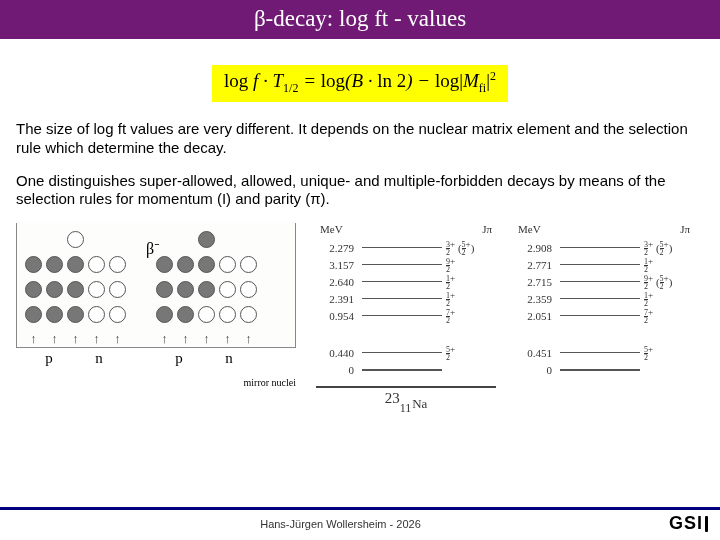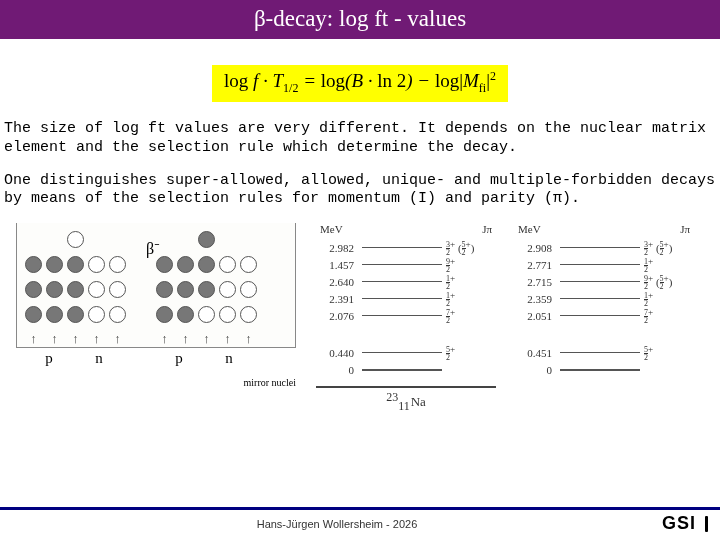--- a/index.html
+++ b/index.html
@@ -38,9 +38,9 @@
   .paragraph {
     font-size: 15px;
     line-height: 1.25;
-    padding: 0 4px;
+    padding: 0 16px;
     margin-bottom: 14px;
-    font-family: Liberation Mono, monospace;
+    font-family: Liberation Sans, sans-serif;
   }
   .diagram-area {
     position: relative;

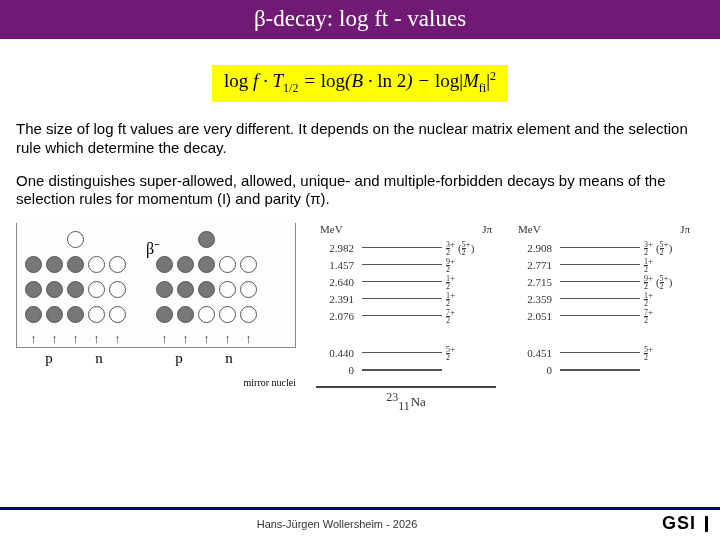--- a/index.html
+++ b/index.html
@@ -289,7 +289,7 @@
       </div>
       <div id="na-list">
           <div class="lvl-row">
-            <span class="lvl-energy">2.982</span>
+            <span class="lvl-energy">2.279</span>
             <span class="lvl-line"></span>
             <span class="lvl-jpi"><span class="fr">
                 <span>3</span>

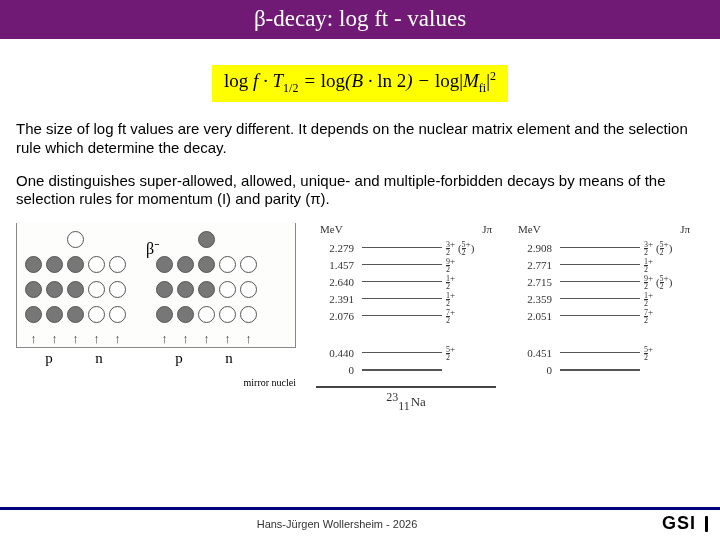--- a/index.html
+++ b/index.html
@@ -300,7 +300,7 @@
               </span><sup>+</sup>)</span>
           </div>
           <div class="lvl-row">
-            <span class="lvl-energy">1.457</span>
+            <span class="lvl-energy">3.157</span>
             <span class="lvl-line"></span>
             <span class="lvl-jpi"><span class="fr">
                 <span>9</span>

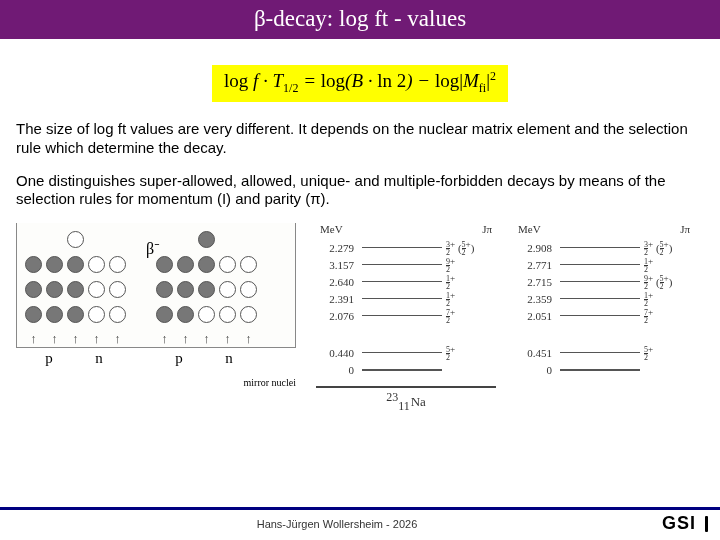--- a/index.html
+++ b/index.html
@@ -324,7 +324,7 @@
               </span><sup>+</sup></span>
           </div>
           <div class="lvl-row">
-            <span class="lvl-energy">2.076</span>
+            <span class="lvl-energy">0.954</span>
             <span class="lvl-line"></span>
             <span class="lvl-jpi"><span class="fr">
                 <span>7</span>

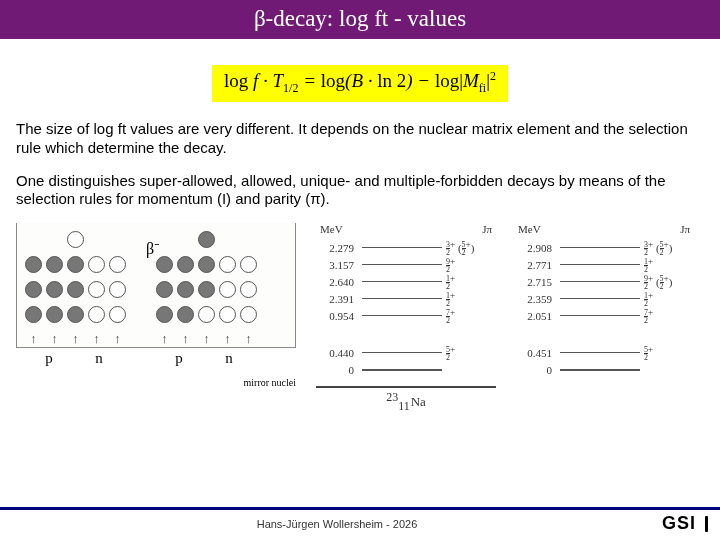--- a/index.html
+++ b/index.html
@@ -143,7 +143,7 @@
     border-top: 2px solid #444;
     padding-top: 2px;
   }
-  .nuc-name .iso-sup { font-size: 12px; vertical-align: super; }
+  .nuc-name .iso-sup { font-size: 15px; vertical-align: super; }
   .nuc-name .iso-sub { font-size: 12px; vertical-align: sub; margin-right: 1px;}
   .footer-rule {
     position: absolute;

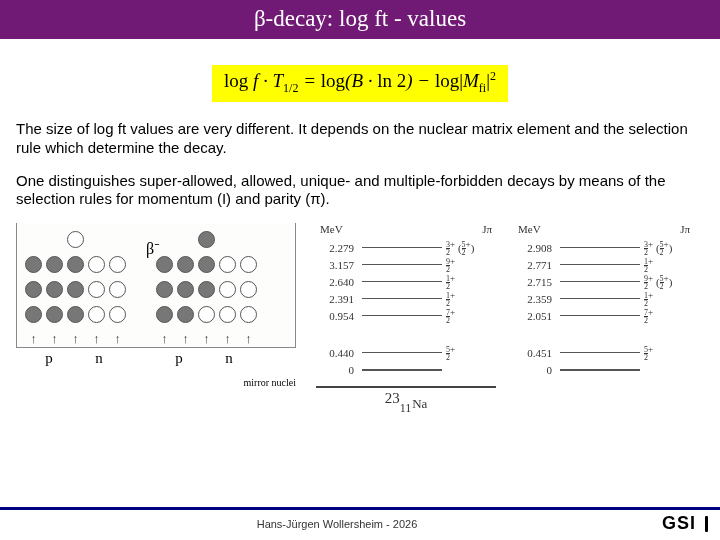--- a/index.html
+++ b/index.html
@@ -170,7 +170,6 @@
     color: #000;
     display: flex;
     align-items: center;
-    gap: 7px;
   }
   .gsi-logo .bar { display:inline-block; width:3px; height:16px; background:#000; margin-left:2px; border-radius:1px;}
 </style>

